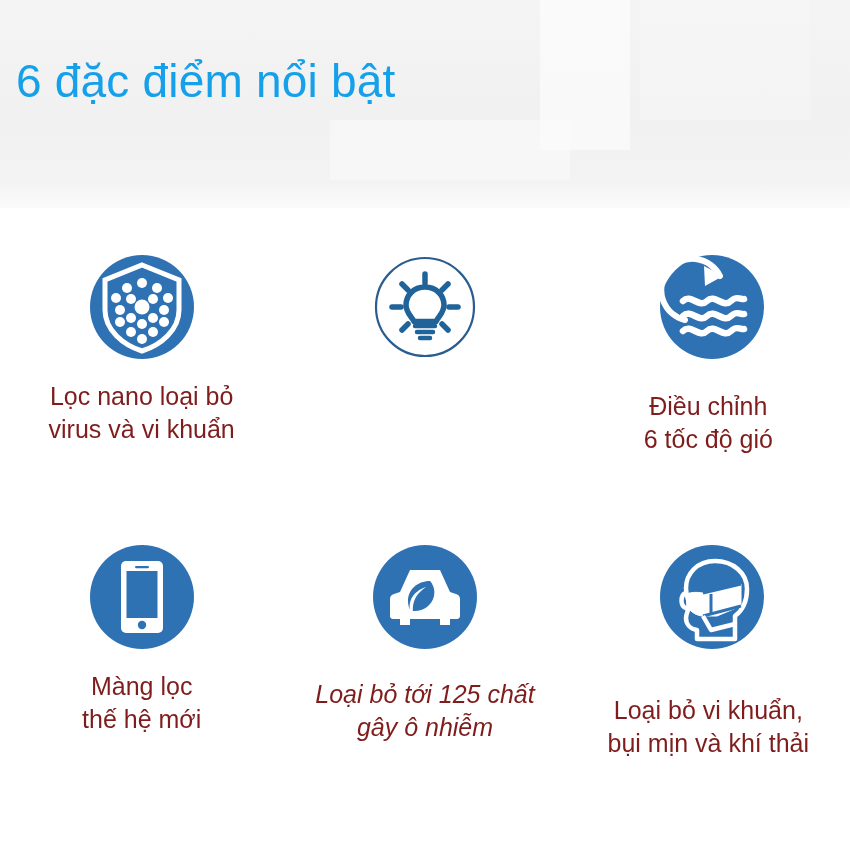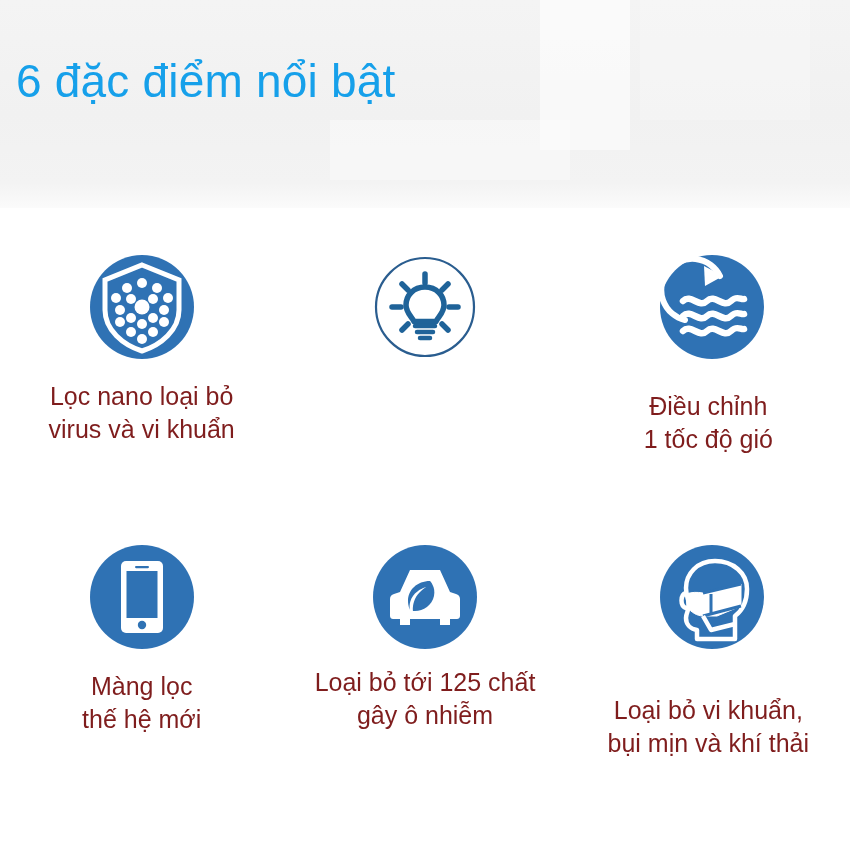--- a/index.html
+++ b/index.html
@@ -186,7 +186,7 @@
         </svg>
       </div>
       <div class="feature-label">Điều chỉnh
-1 tốc độ gió</div>
+6 tốc độ gió</div>
     </div>
 
     <div class="feature feat-4">

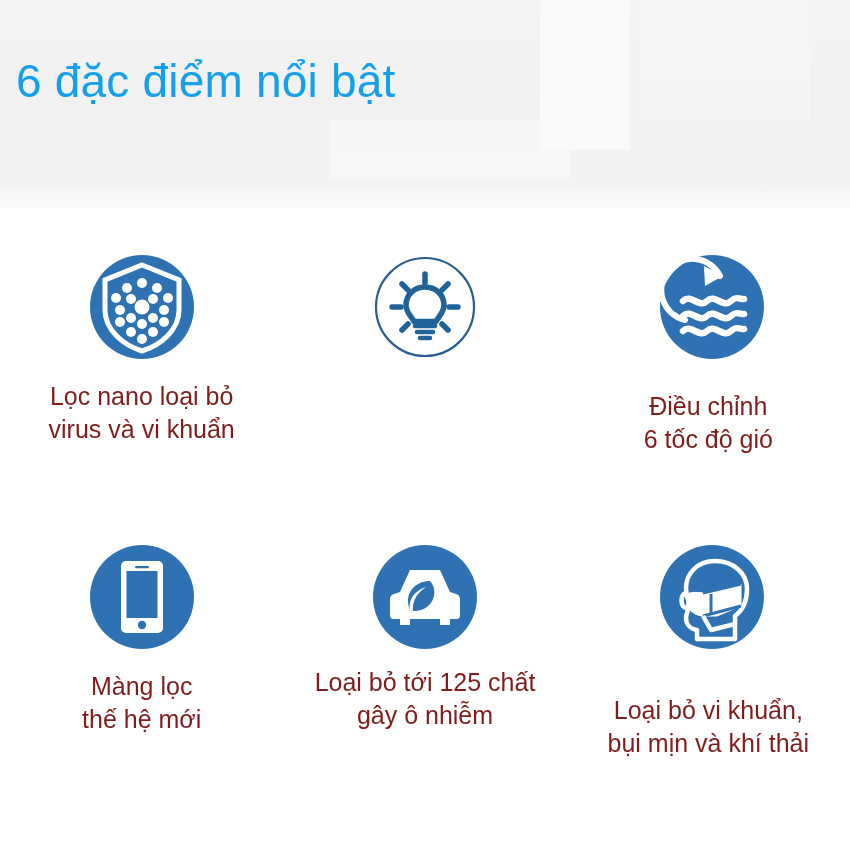--- a/index.html
+++ b/index.html
@@ -97,7 +97,7 @@
   .feat-2 .feature-label { margin-top: 18px; }
   .feat-3 .feature-label { margin-top: 28px; }
   .feat-4 .feature-label { margin-top: 18px; }
-  .feat-5 .feature-label { margin-top: 14px; }
+  .feat-5 .feature-label { margin-top: 26px; font-style: italic; }
   .feat-6 .feature-label { margin-top: 42px; }
 
   .feat-3 .icon-wrap { margin-left: 8px; }

